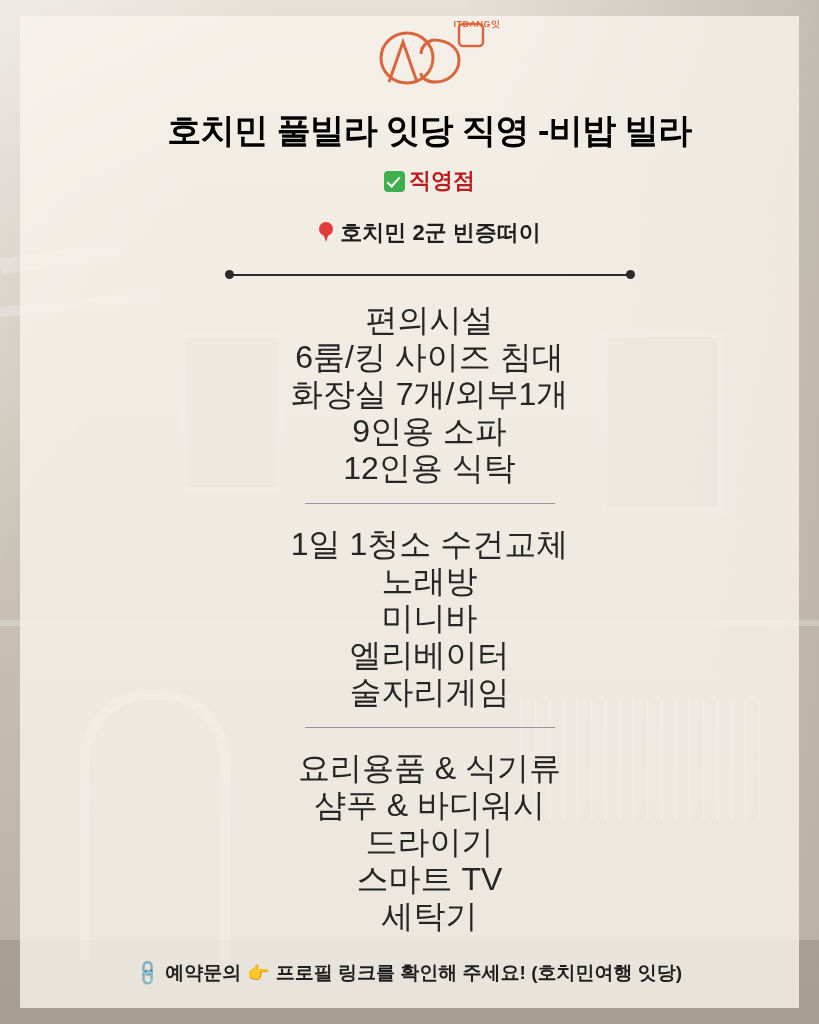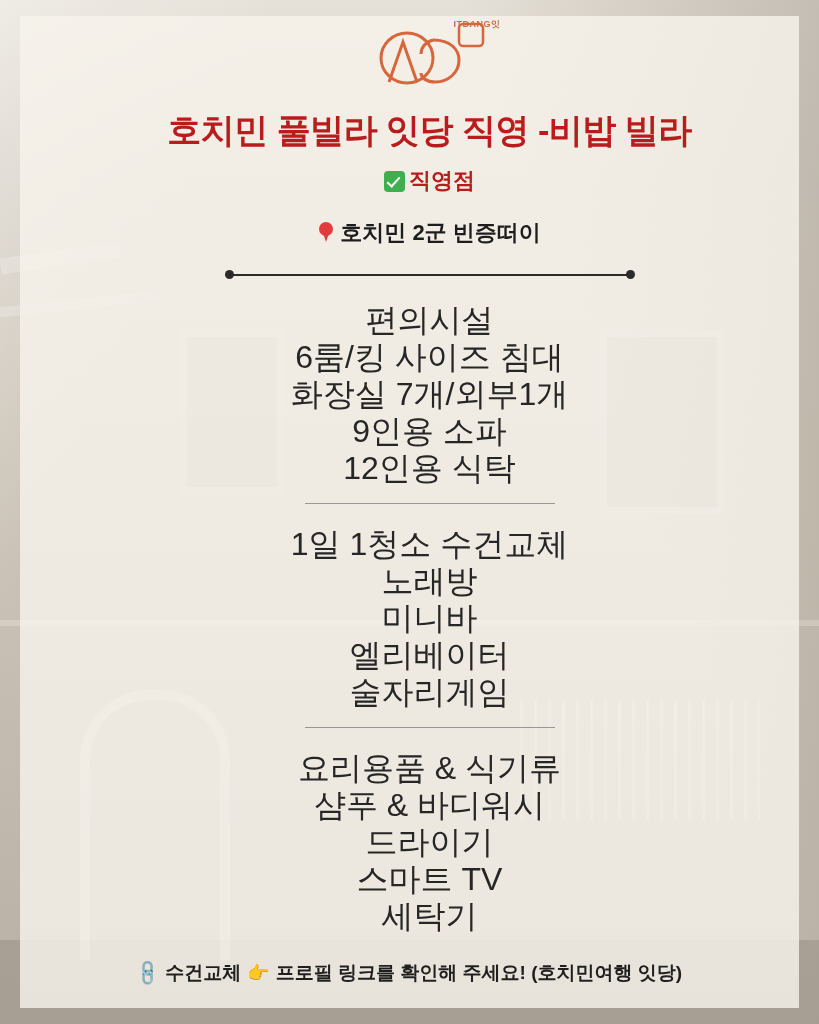--- a/index.html
+++ b/index.html
@@ -109,7 +109,7 @@
     font-size: 34px;
     font-weight: bold;
     letter-spacing: -0.5px;
-    color: #b91c1c;
+    color: #000000;
     text-align: center;
   }
   .subline {

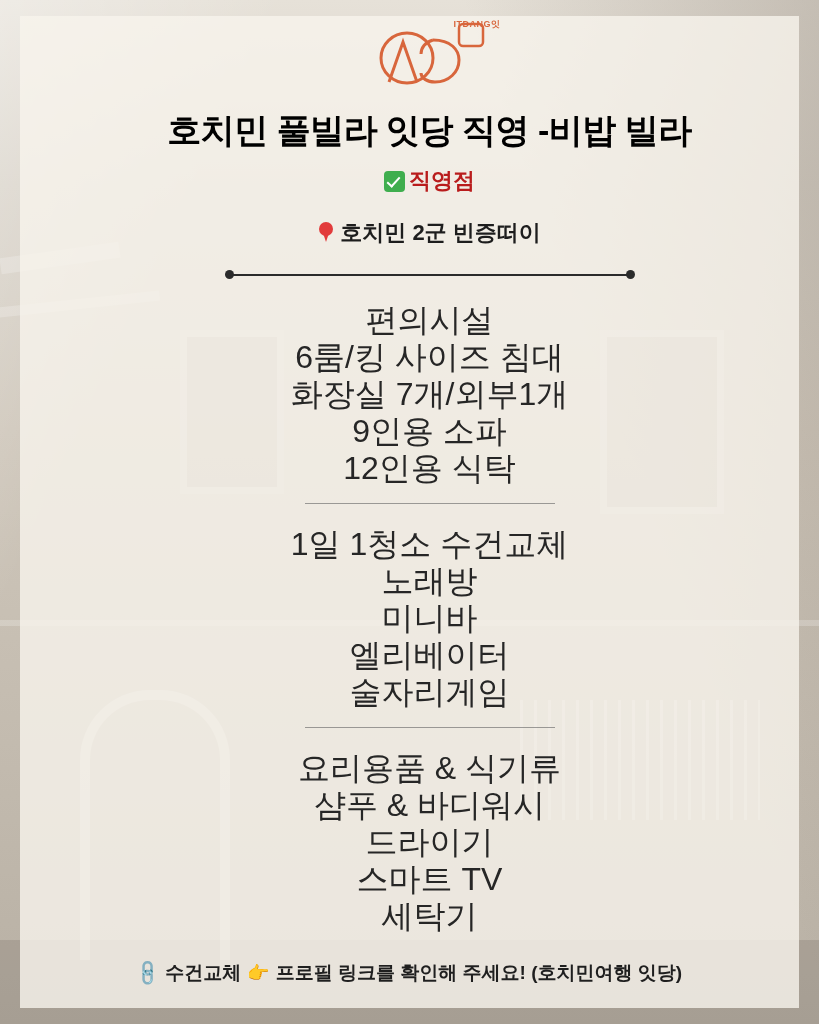--- a/index.html
+++ b/index.html
@@ -316,7 +316,7 @@
 
     <div class="footer">
       <span class="link-icon">🔗</span>
-      <span>수건교체</span>
+      <span>예약문의</span>
       <span class="hand-icon">👉</span>
       <span>프로필 링크를 확인해 주세요! (호치민여행 잇당)</span>
     </div>

